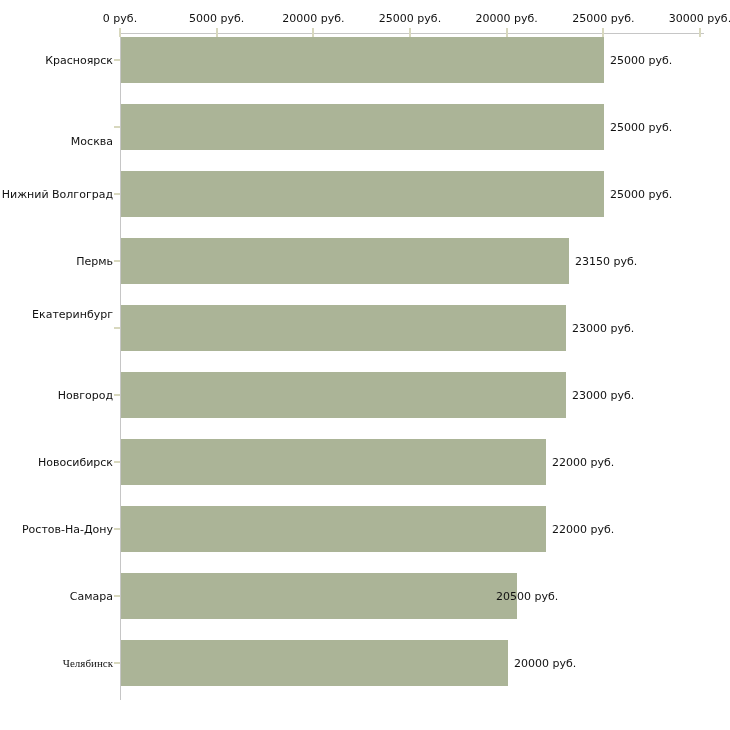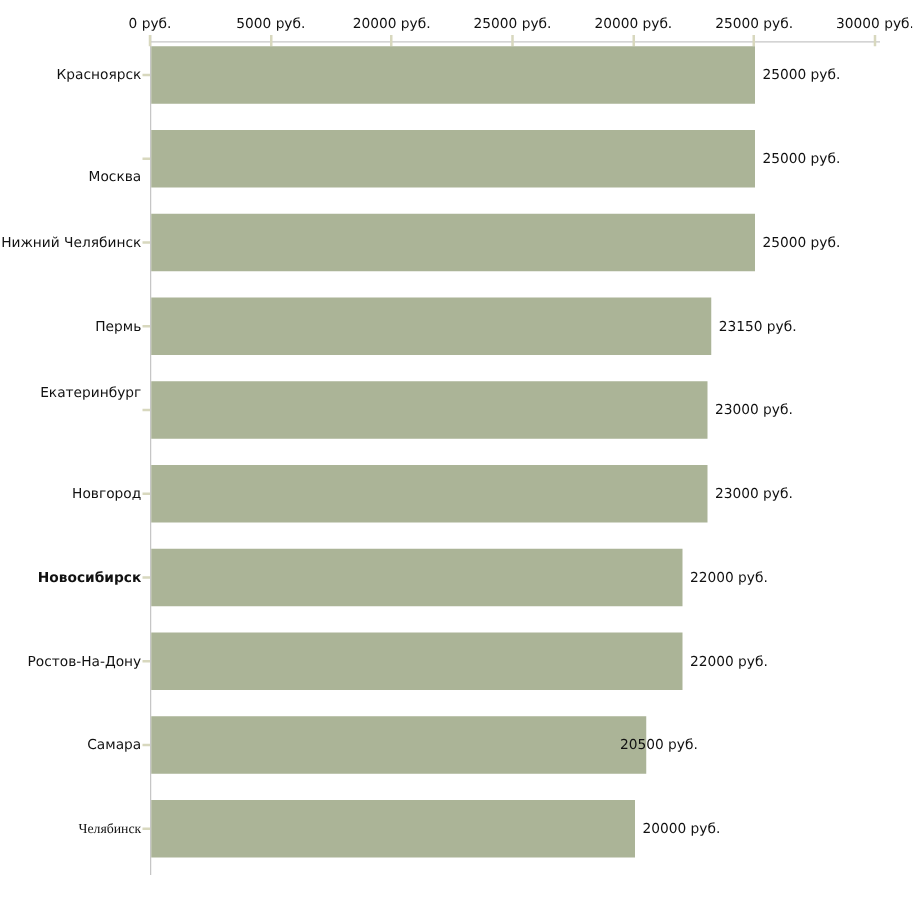--- a/index.html
+++ b/index.html
@@ -109,7 +109,7 @@
         <div class="val-label" style="left: 610px; top: 127px;">25000 руб.</div>
       </div>
       <div>
-        <div class="cat-label" style="top: 194px;">Нижний Челябинск</div>
+        <div class="cat-label" style="top: 194px;">Нижний Волгоград</div>
         <div class="y-tick-mark" style="left: 114px; top: 193px; background: rgb(216, 216, 190);"></div>
         <div class="bar" style="top: 171px; width: 483px; background: rgb(171, 180, 151);"></div>
         <div class="val-label" style="left: 610px; top: 194px;">25000 руб.</div>

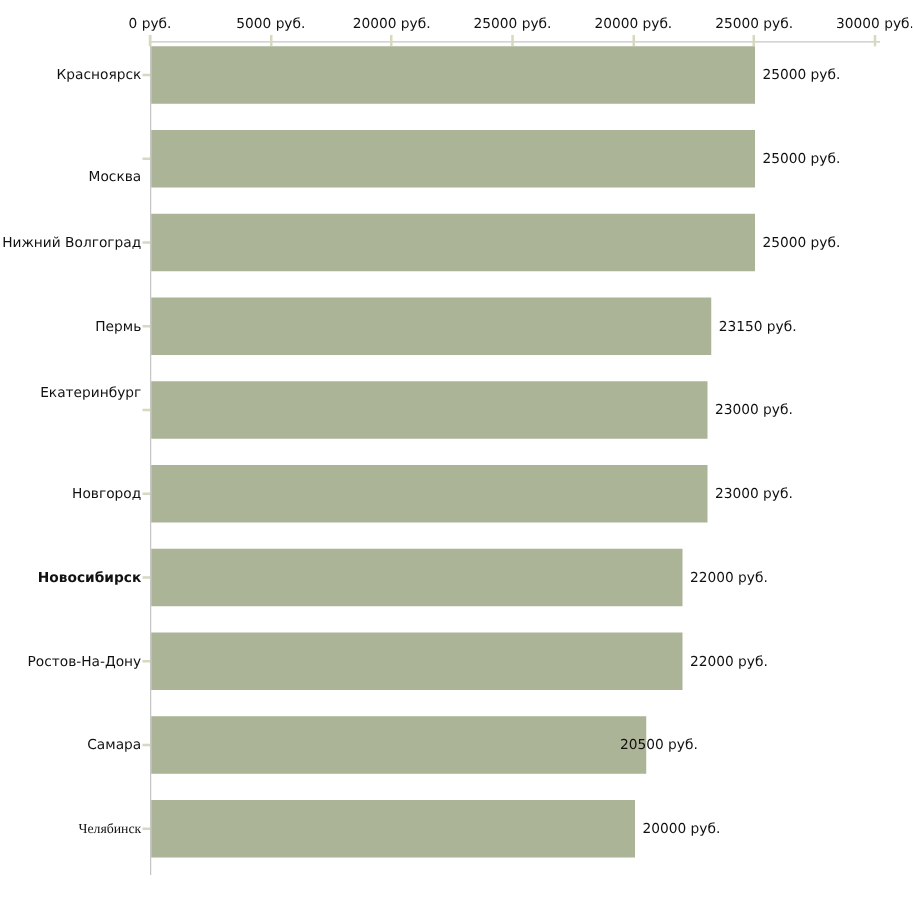--- a/index.html
+++ b/index.html
@@ -133,7 +133,7 @@
         <div class="val-label" style="left: 572px; top: 395px;">23000 руб.</div>
       </div>
       <div>
-        <div class="cat-label" style="top: 462px; font-weight: bold;">Новосибирск</div>
+        <div class="cat-label" style="top: 462px;">Новосибирск</div>
         <div class="y-tick-mark" style="left: 114px; top: 461px; background: rgb(216, 216, 190);"></div>
         <div class="bar" style="top: 439px; width: 425px; background: rgb(171, 180, 151);"></div>
         <div class="val-label" style="left: 552px; top: 462px;">22000 руб.</div>

